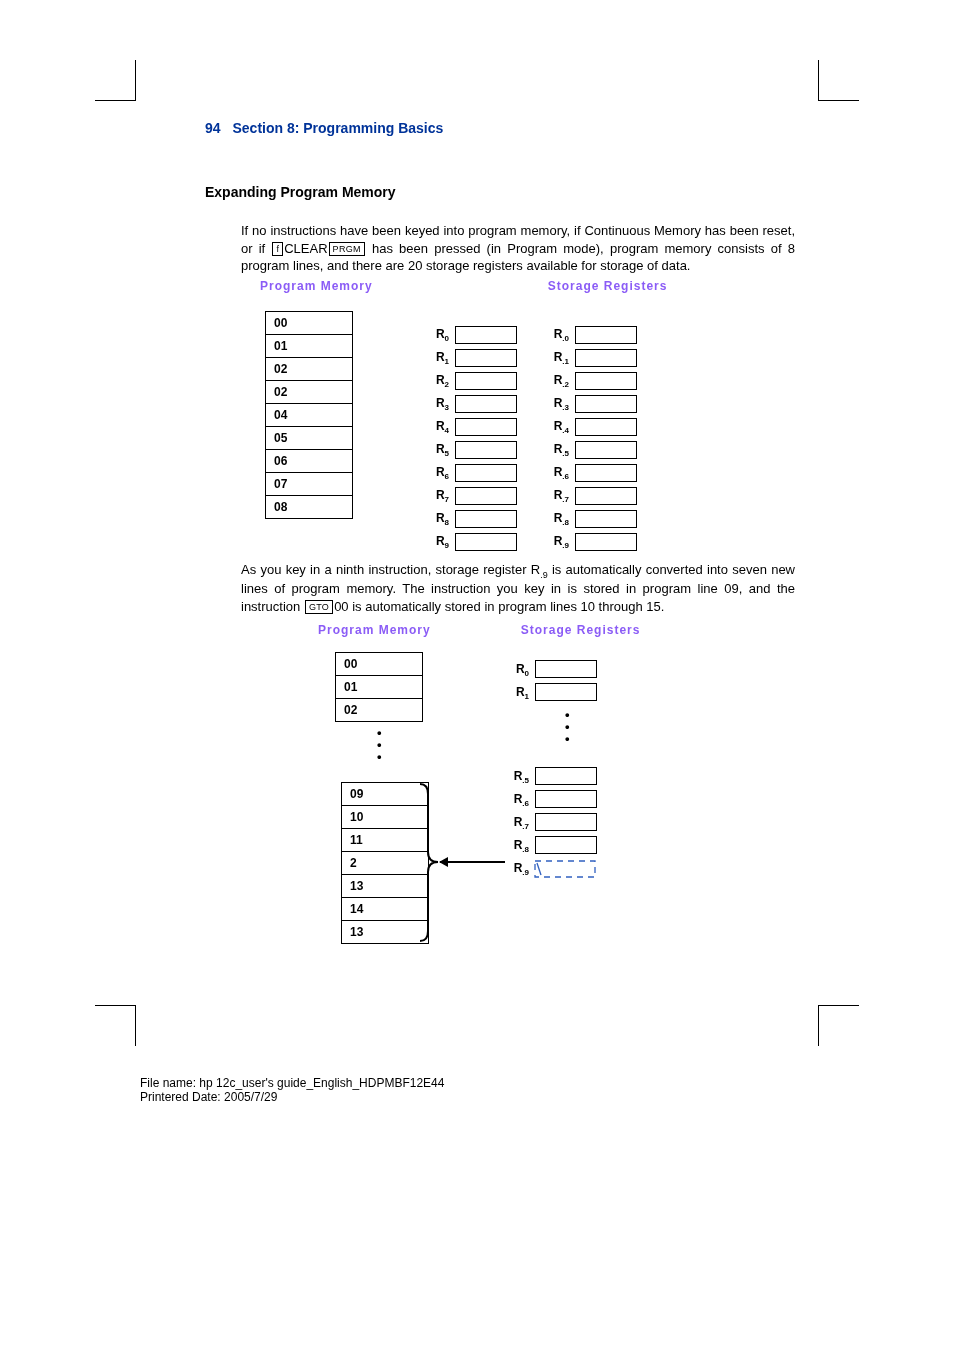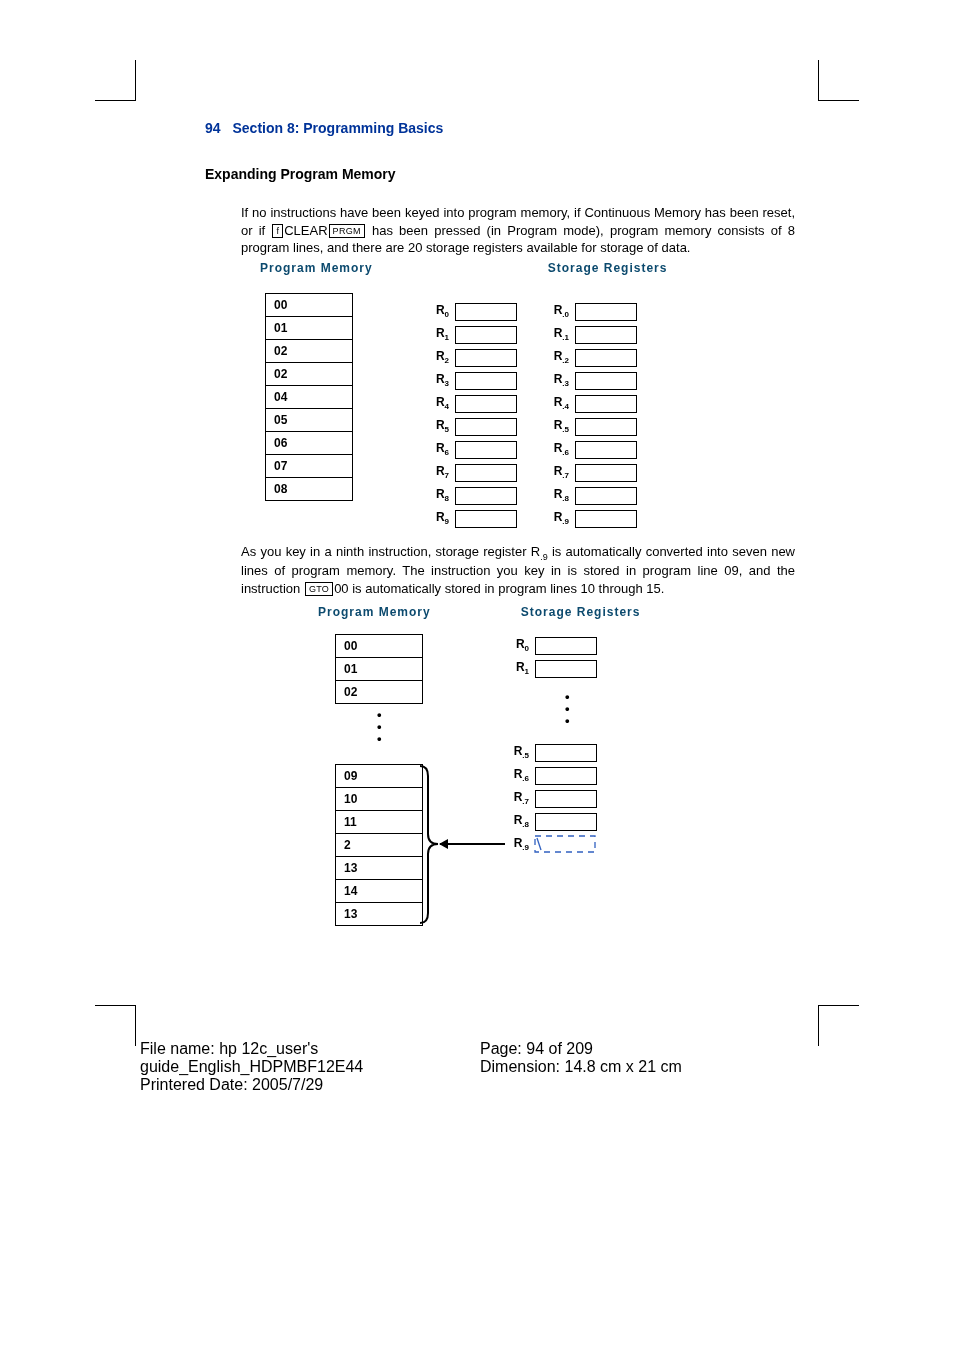--- a/index.html
+++ b/index.html
@@ -25,7 +25,7 @@
     color: #003399;
     font-weight: bold;
     font-size: 14px;
-    margin-bottom: 30px;
+    margin-bottom: 48px;
   }
   .page-num { margin-right: 8px; }
   .subhead {

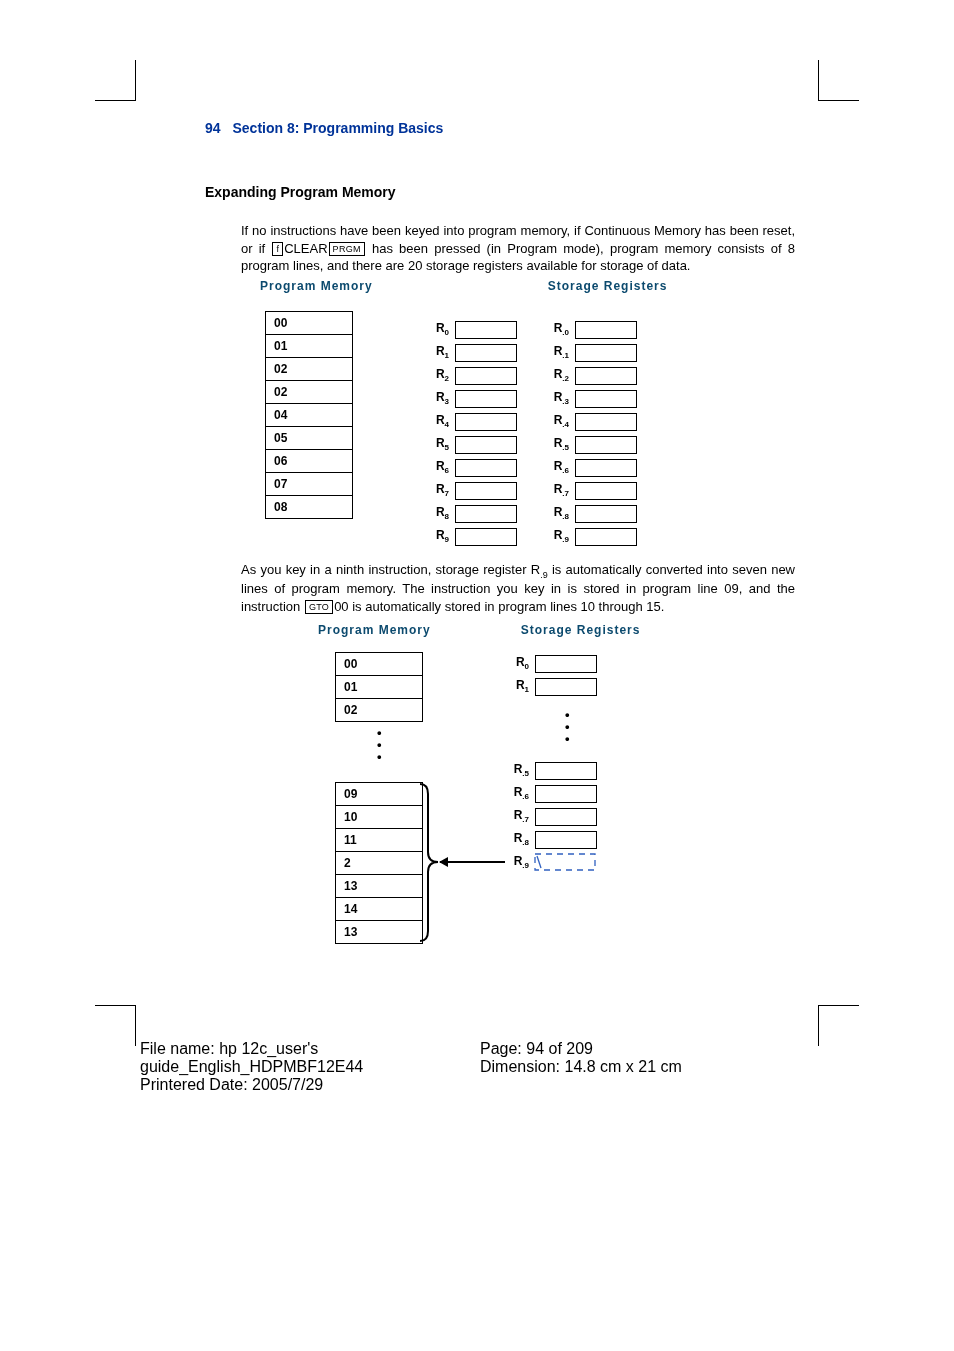--- a/index.html
+++ b/index.html
@@ -51,7 +51,7 @@
     font-family: Arial, sans-serif;
     letter-spacing: 0.3px;
   }
-  .blue { color: #0c4a6e; }
+  .blue { color: #8b5cf6; }
   .diagram-labels {
     display: flex;
     font-size: 12px;

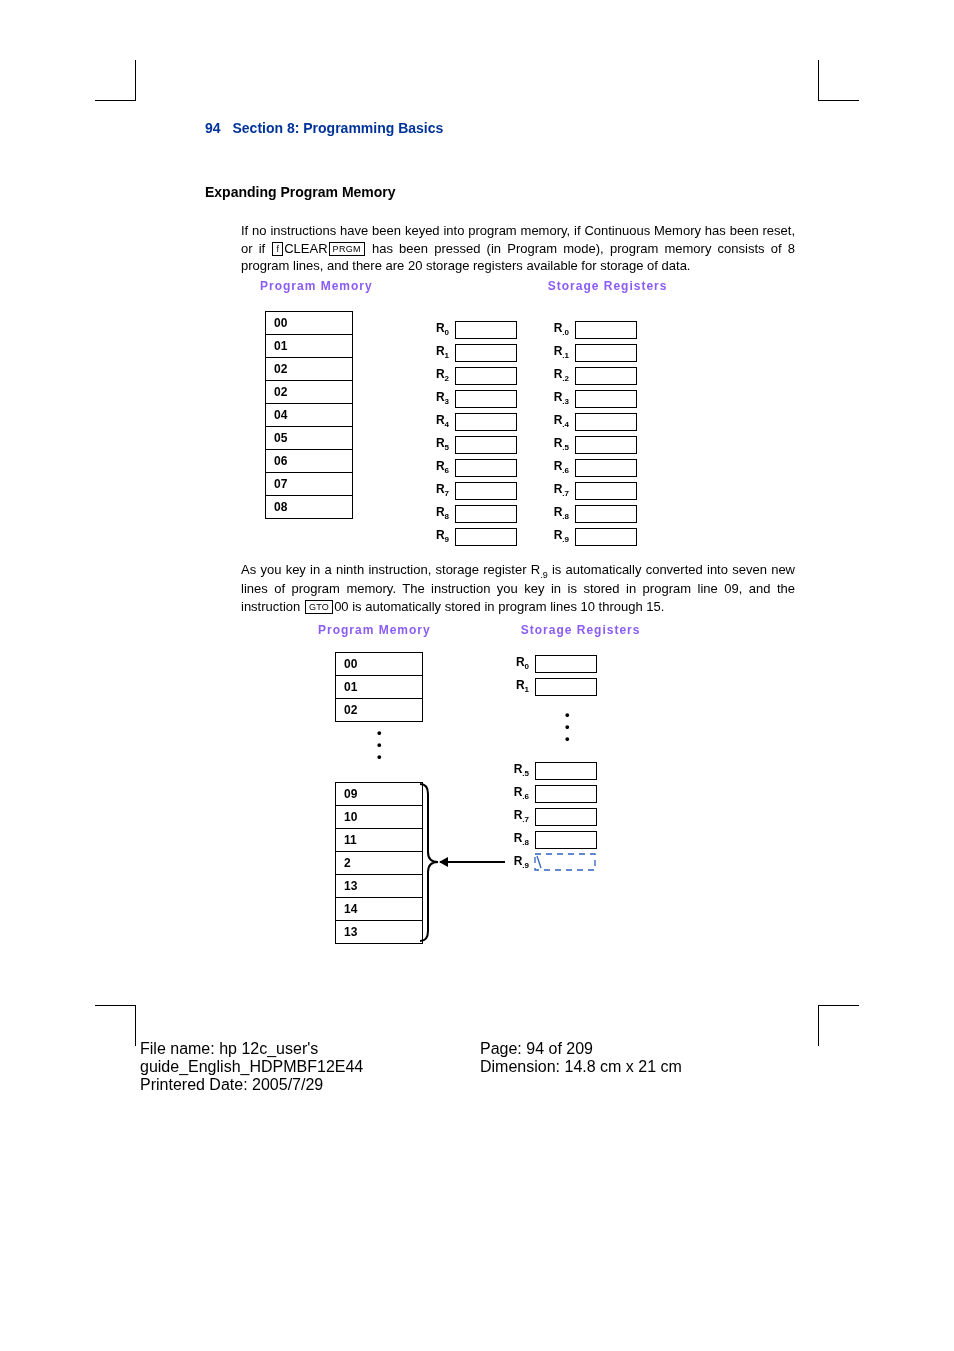--- a/index.html
+++ b/index.html
@@ -87,7 +87,7 @@
   .reg-row {
     height: 23px;
     display: flex;
-    align-items: flex-start;
+    align-items: flex-end;
   }
   .reg-label {
     font-size: 12px;

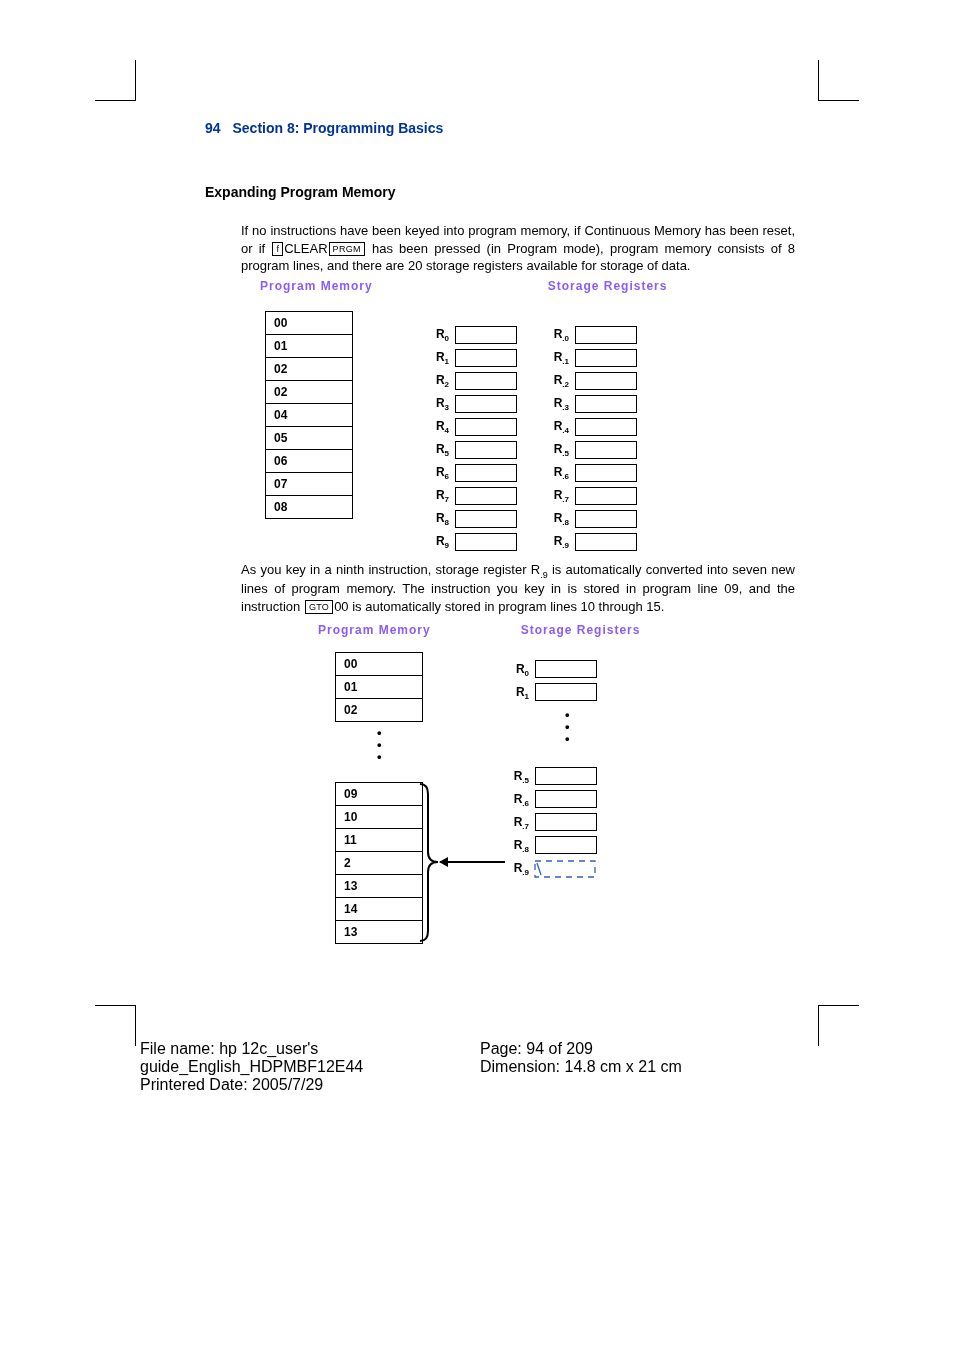--- a/index.html
+++ b/index.html
@@ -115,7 +115,7 @@
     height: 340px;
   }
   .pm2a { position: absolute; top: 15px; left: 130px; }
-  .pm2b { position: absolute; top: 145px; left: 130px; }
+  .pm2b { position: absolute; top: 145px; left: 136px; }
   .pm-box2 {
     border: 1px solid #000;
     border-top: none;

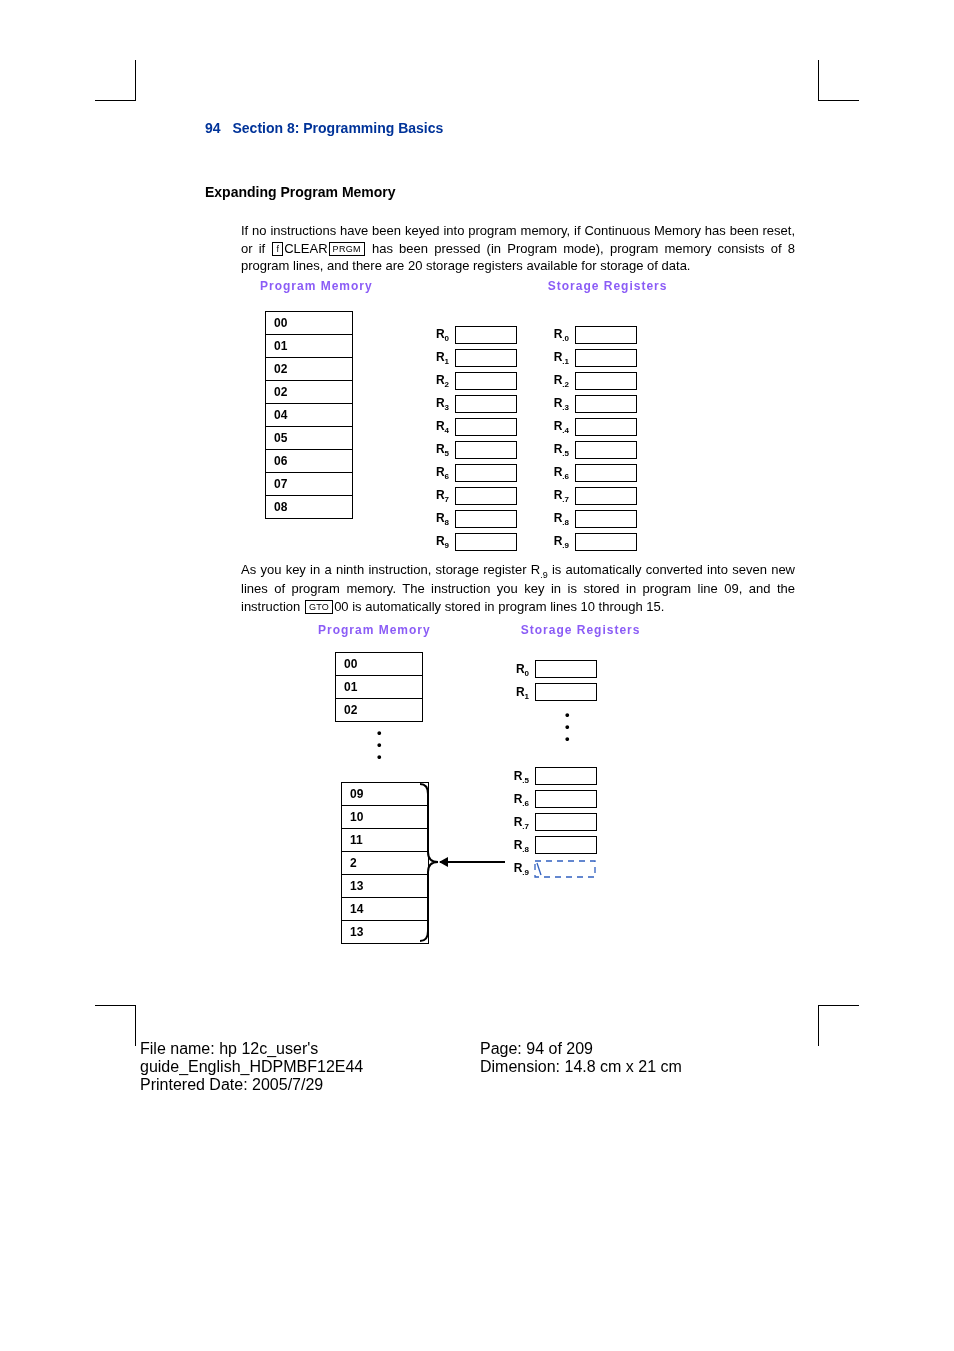--- a/index.html
+++ b/index.html
@@ -167,10 +167,10 @@
   .reg-box-dashed svg { position: absolute; top: -2px; left: -2px; }
   .footer {
     position: absolute;
-    top: 1040px;
+    top: 1076px;
     left: 140px;
     width: 680px;
-    font-size: 16px;
+    font-size: 12px;
     display: flex;
   }
   .footer .fcol1 { width: 340px; }

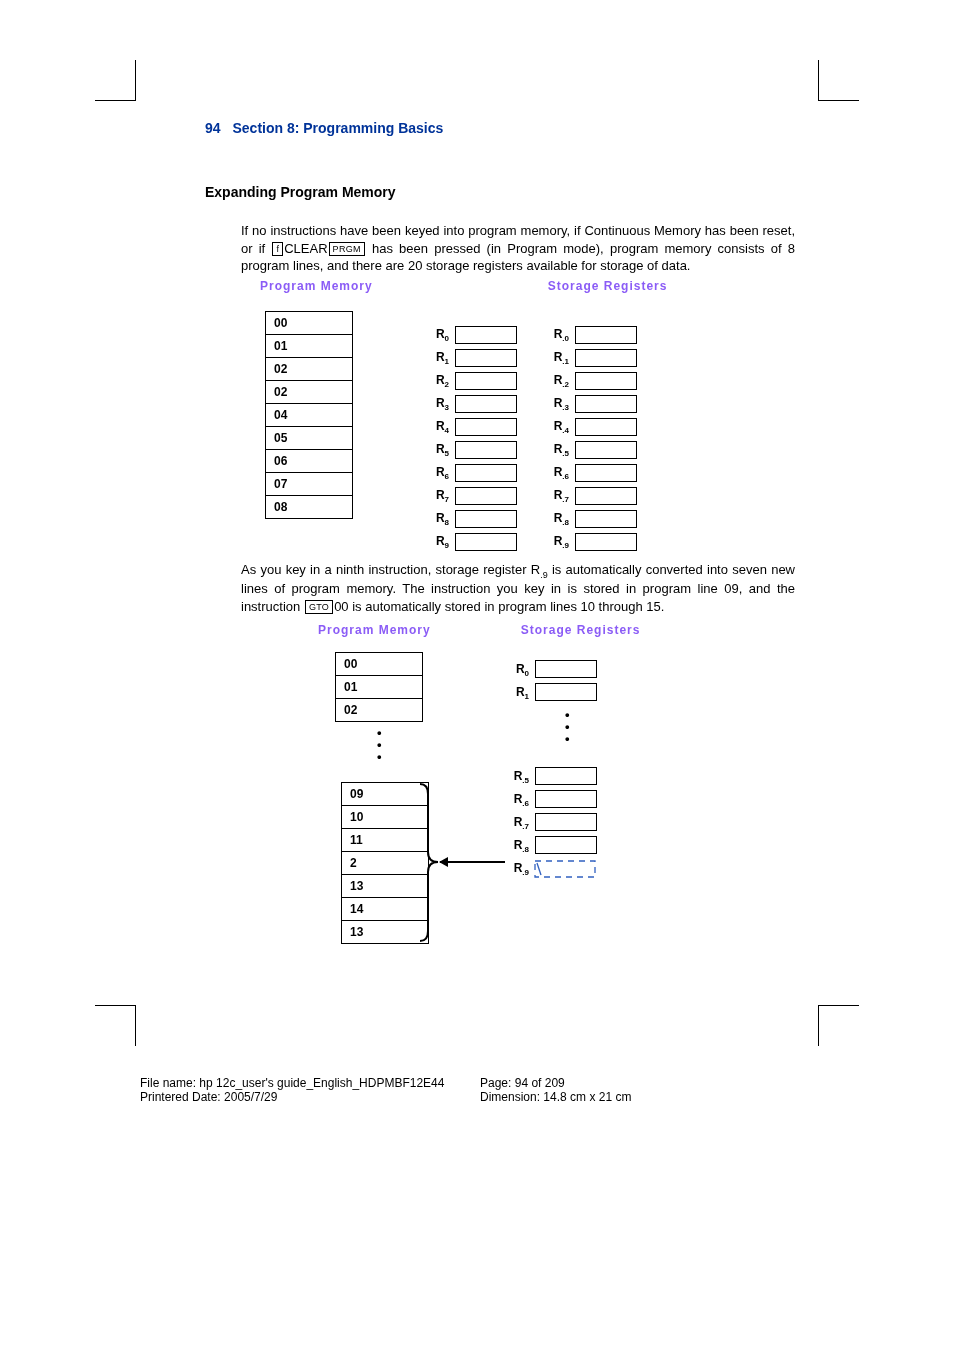--- a/index.html
+++ b/index.html
@@ -378,10 +378,6 @@
     <div><span>File name: </span><span>hp 12c_user's guide_English_HDPMBF12E44</span></div>
     <div><span>Printered Date: </span><span>2005/7/29</span></div>
   </div>
-  <div class="fcol2">
-    <div><span>Page: </span><span>94 of 209</span></div>
-    <div><span>Dimension: </span><span>14.8 cm x 21 cm</span></div>
-  </div>
 </div>
 
 </body></html>

